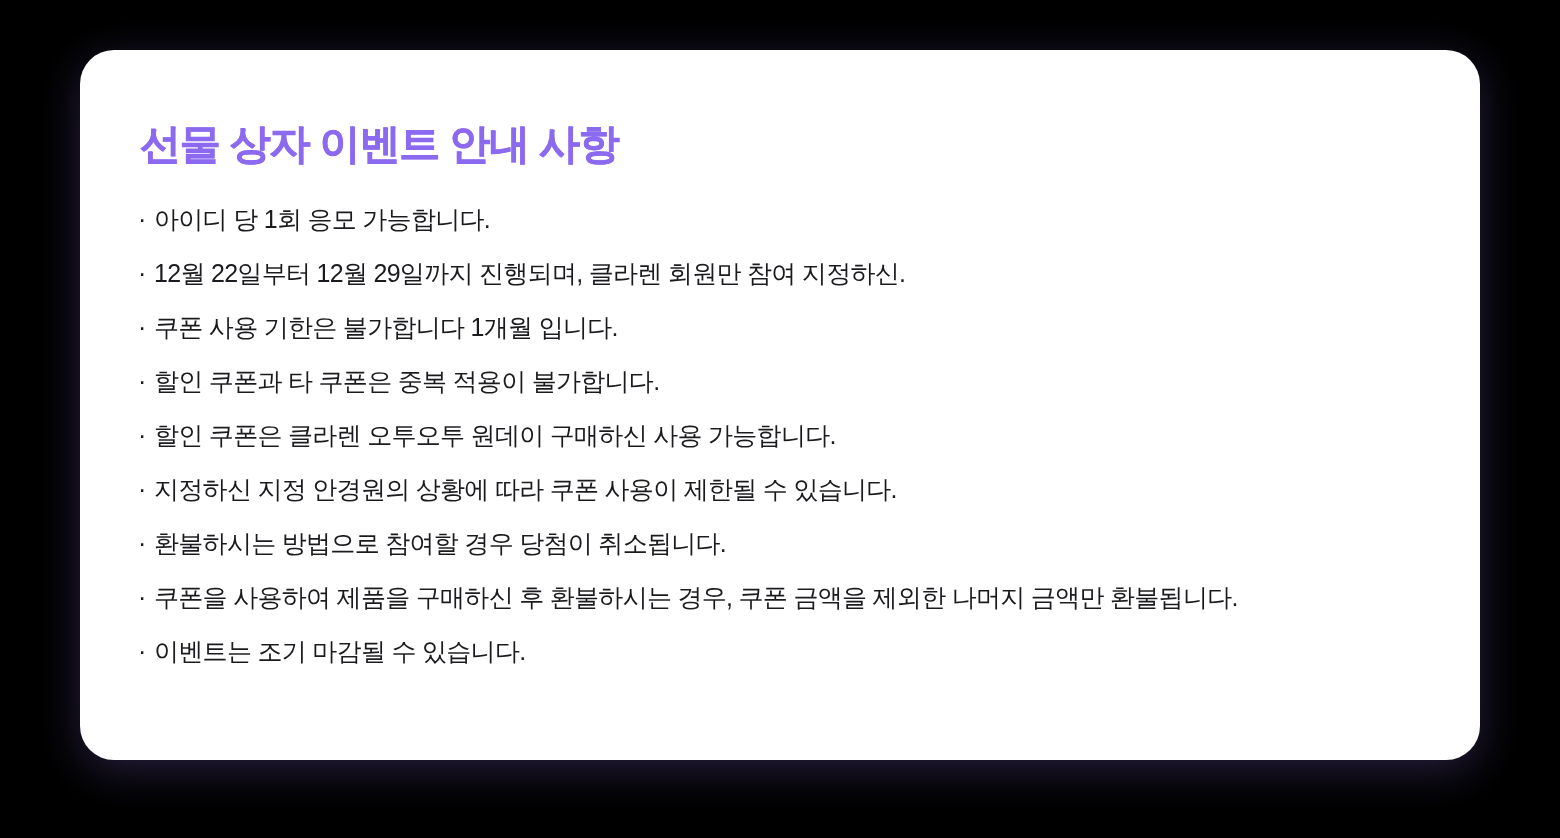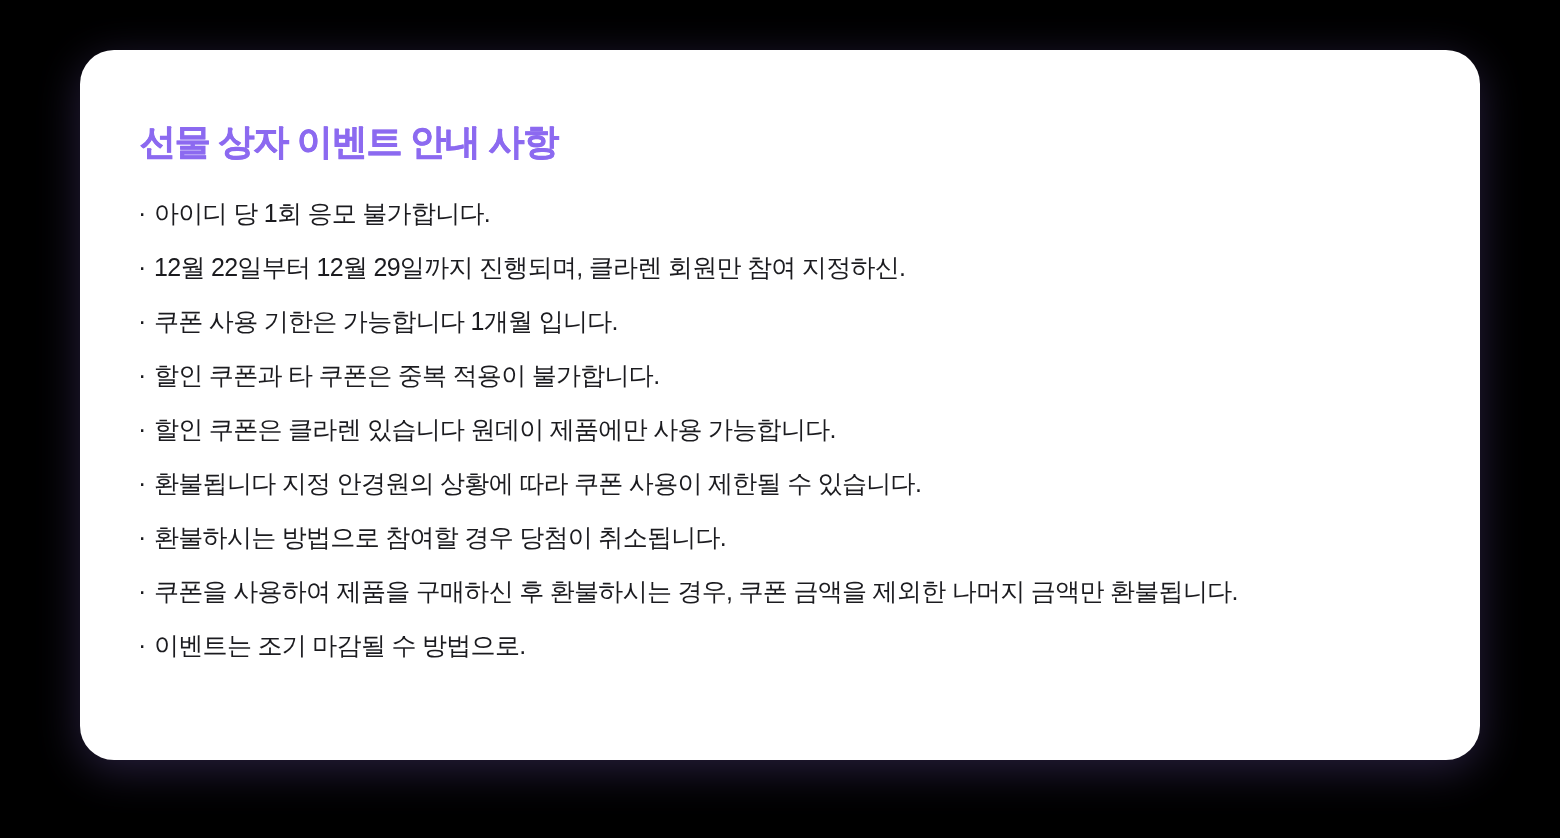--- a/index.html
+++ b/index.html
@@ -35,7 +35,7 @@
   }
 
   .notice-title {
-    font-size: 36px;
+    font-size: 41px;
     font-weight: 700;
     color: #8c6af0;
     letter-spacing: -1.2px;

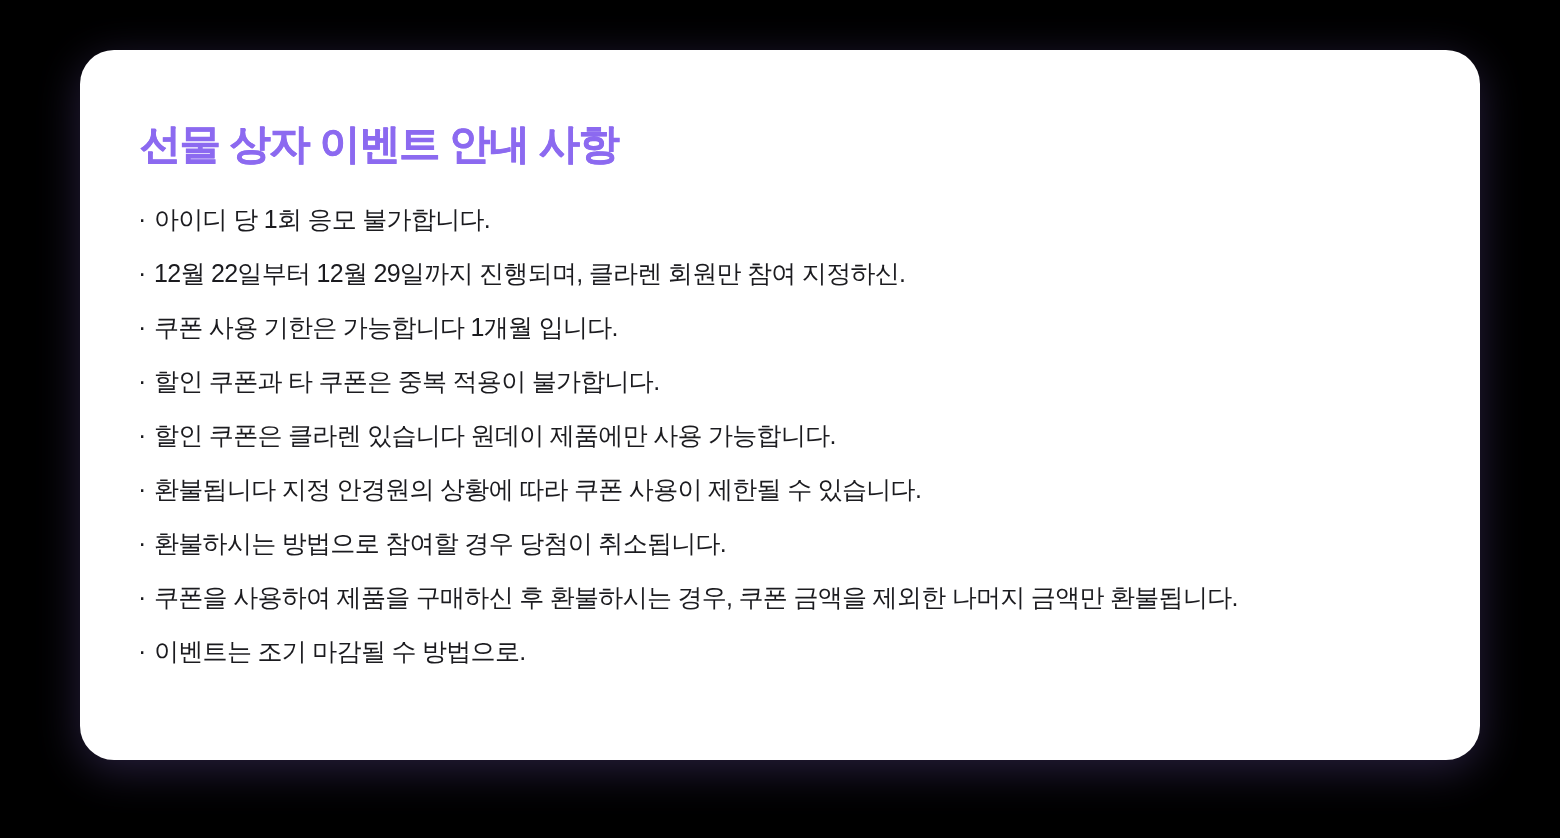--- a/index.html
+++ b/index.html
@@ -83,7 +83,7 @@
     <ul class="notice-list">
       <li class="notice-item">
         <span class="bullet">·</span>
-        <span class="notice-text">아이디 당 1회 응모 불가합니다.</span>
+        <span class="notice-text">아이디 당 1회 응모 가능합니다.</span>
       </li>
       <li class="notice-item">
         <span class="bullet">·</span>

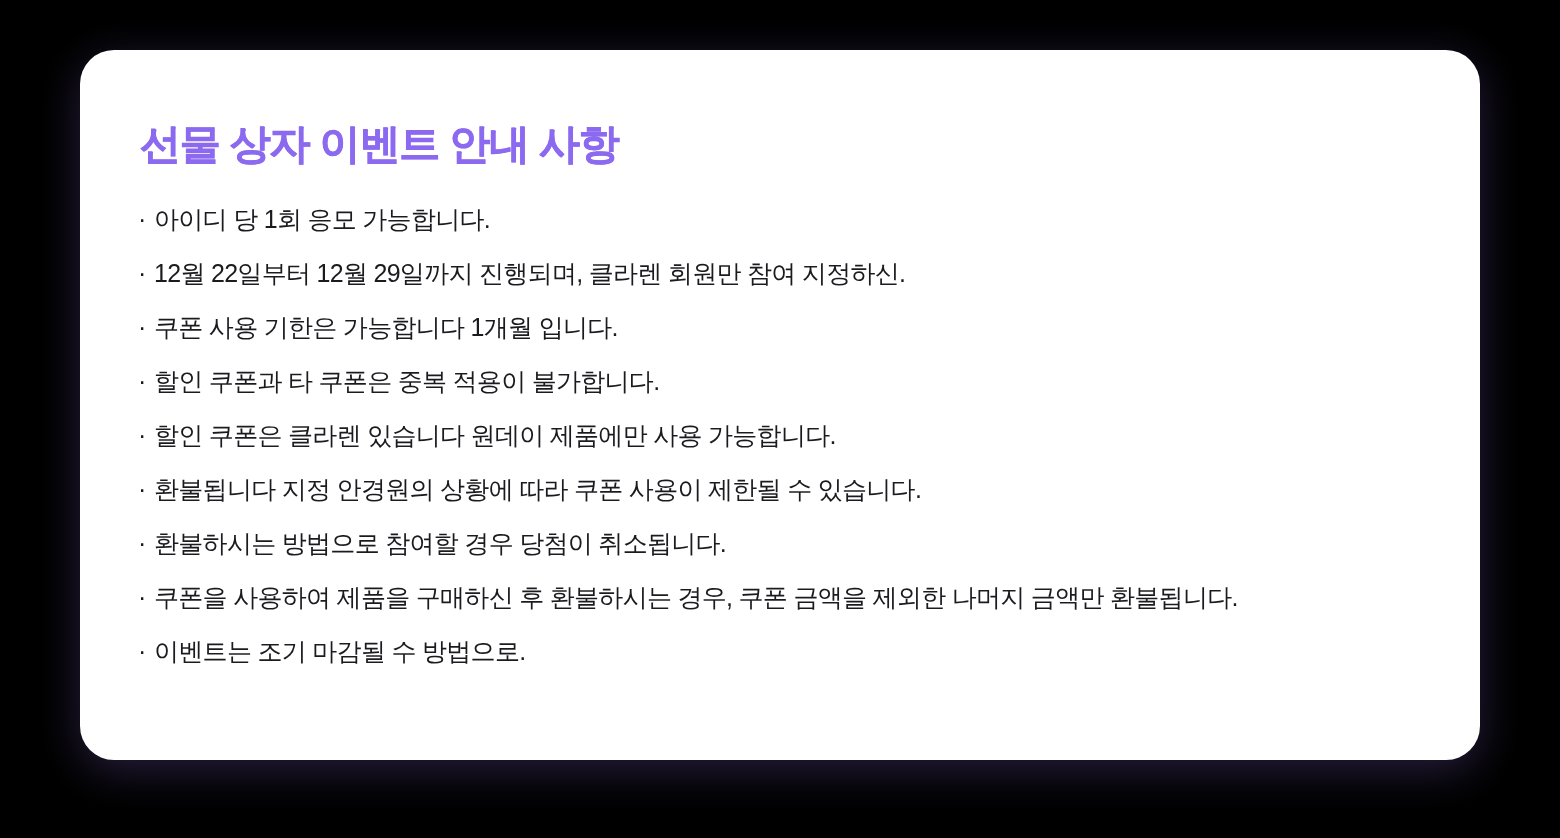--- a/index.html
+++ b/index.html
@@ -91,7 +91,7 @@
       </li>
       <li class="notice-item">
         <span class="bullet">·</span>
-        <span class="notice-text">쿠폰 사용 기한은 가능합니다 1개월 입니다.</span>
+        <span class="notice-text">쿠폰 사용 기한은 불가합니다 1개월 입니다.</span>
       </li>
       <li class="notice-item">
         <span class="bullet">·</span>

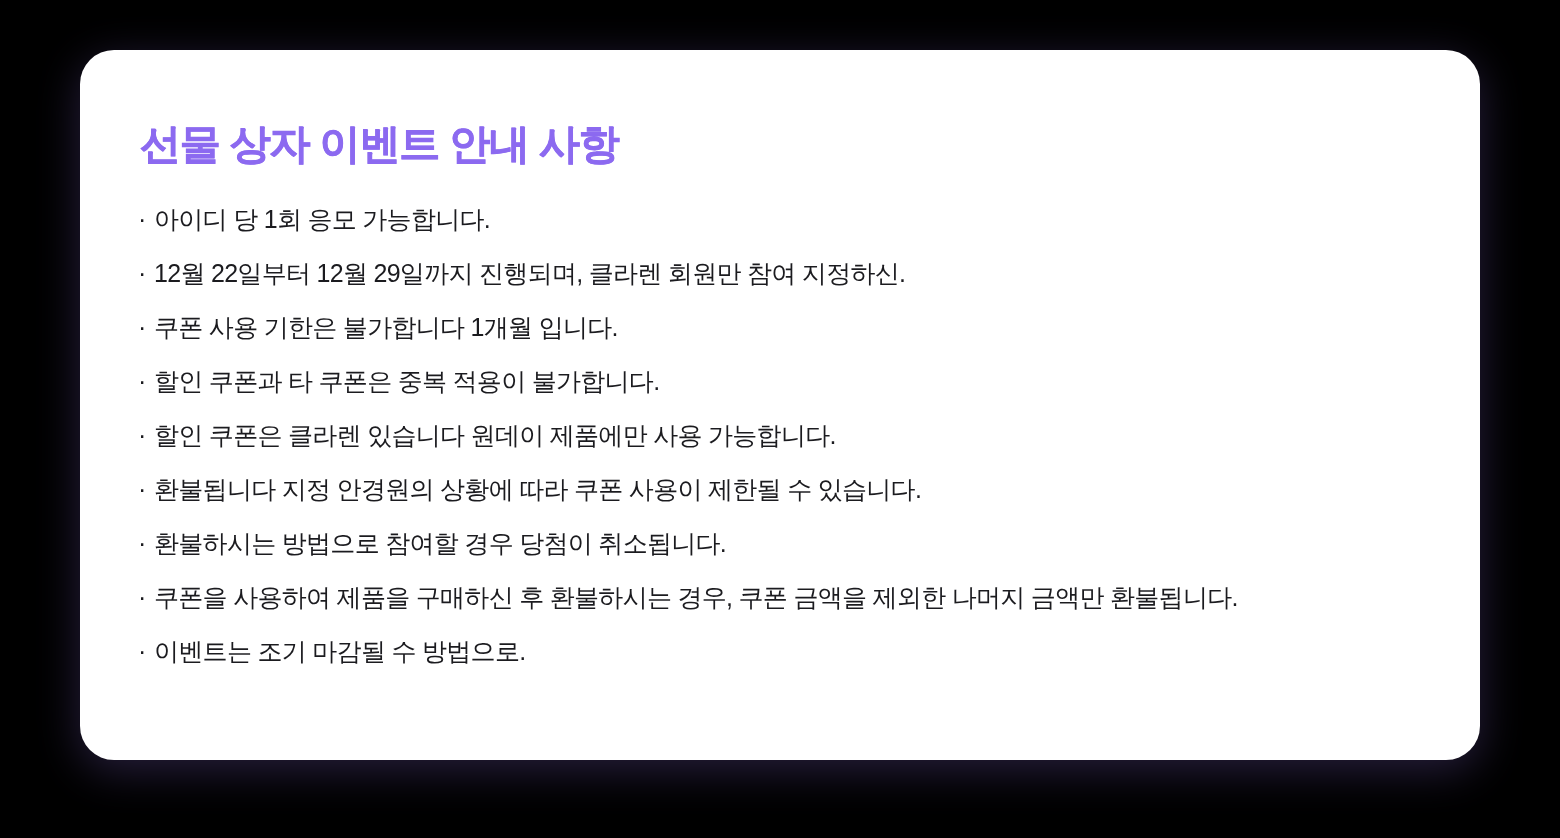--- a/index.html
+++ b/index.html
@@ -99,7 +99,7 @@
       </li>
       <li class="notice-item">
         <span class="bullet">·</span>
-        <span class="notice-text">할인 쿠폰은 클라렌 있습니다 원데이 제품에만 사용 가능합니다.</span>
+        <span class="notice-text">할인 쿠폰은 클라렌 오투오투 원데이 구매하신 사용 가능합니다.</span>
       </li>
       <li class="notice-item">
         <span class="bullet">·</span>

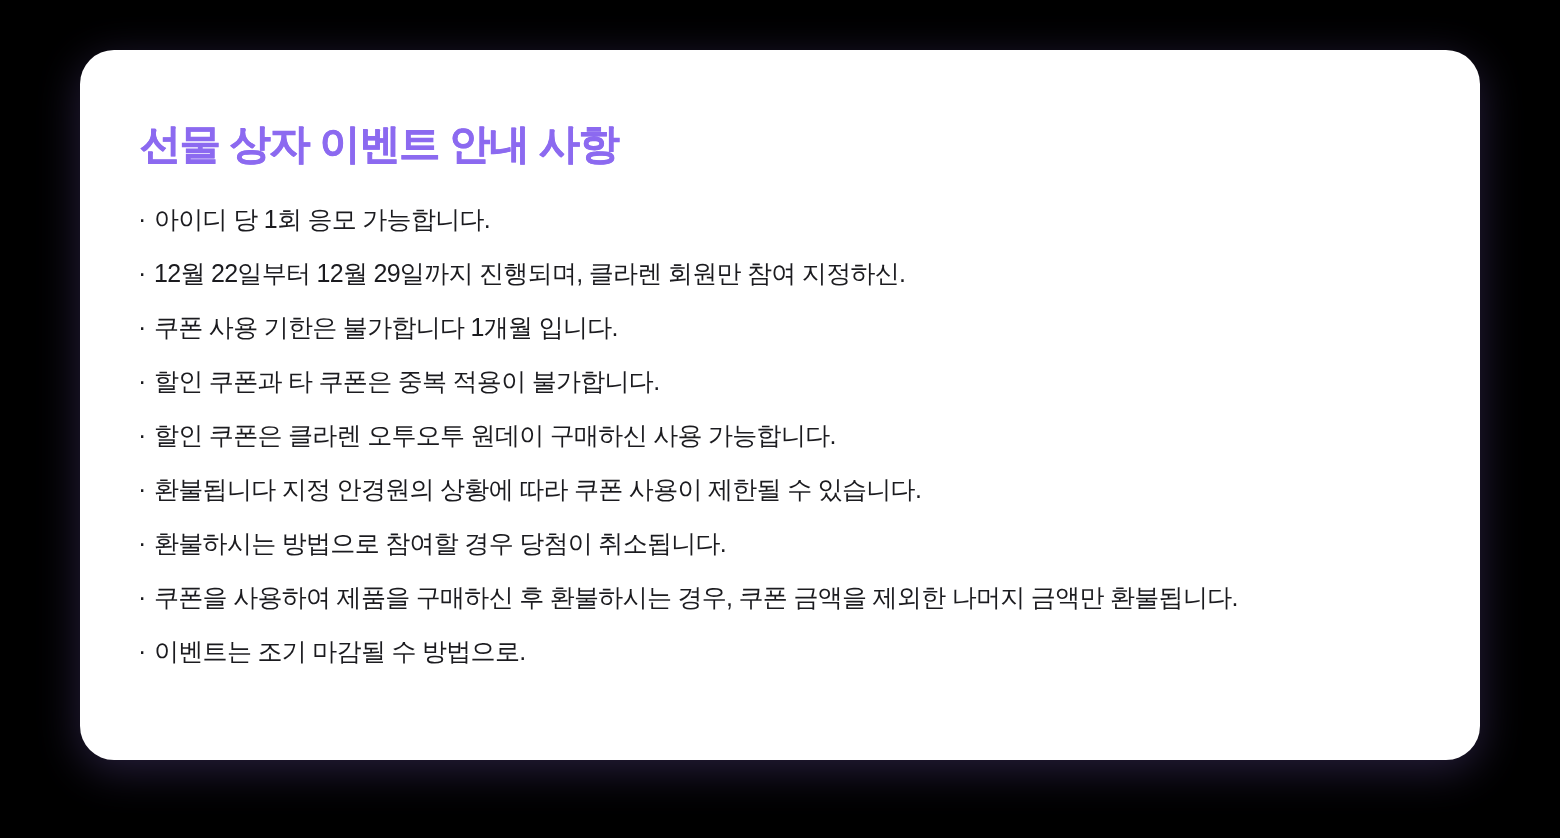--- a/index.html
+++ b/index.html
@@ -103,7 +103,7 @@
       </li>
       <li class="notice-item">
         <span class="bullet">·</span>
-        <span class="notice-text">환불됩니다 지정 안경원의 상황에 따라 쿠폰 사용이 제한될 수 있습니다.</span>
+        <span class="notice-text">지정하신 지정 안경원의 상황에 따라 쿠폰 사용이 제한될 수 있습니다.</span>
       </li>
       <li class="notice-item">
         <span class="bullet">·</span>

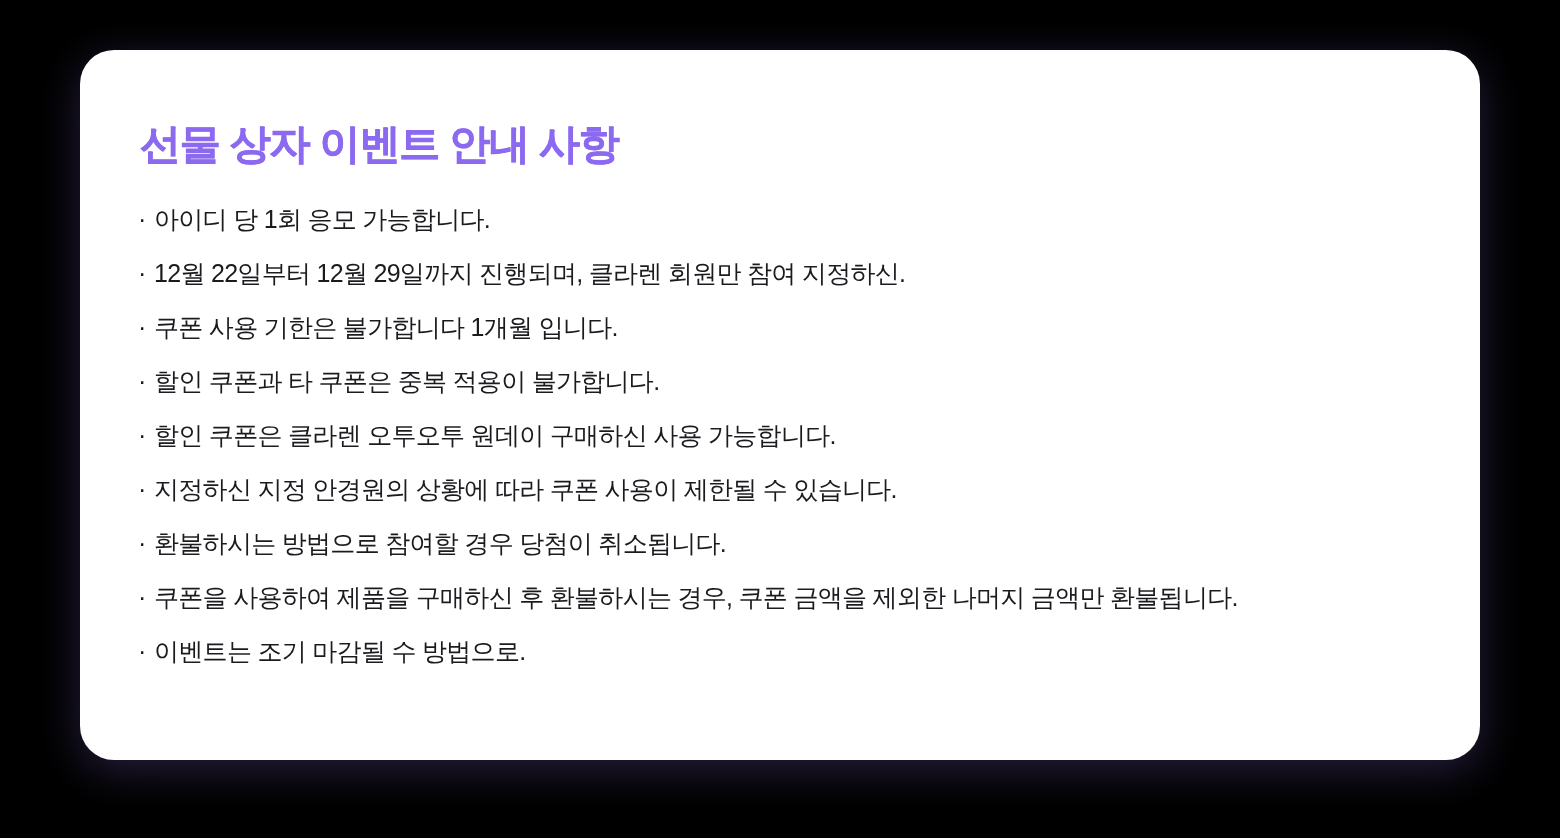--- a/index.html
+++ b/index.html
@@ -115,7 +115,7 @@
       </li>
       <li class="notice-item">
         <span class="bullet">·</span>
-        <span class="notice-text">이벤트는 조기 마감될 수 방법으로.</span>
+        <span class="notice-text">이벤트는 조기 마감될 수 있습니다.</span>
       </li>
     </ul>
   </section>

